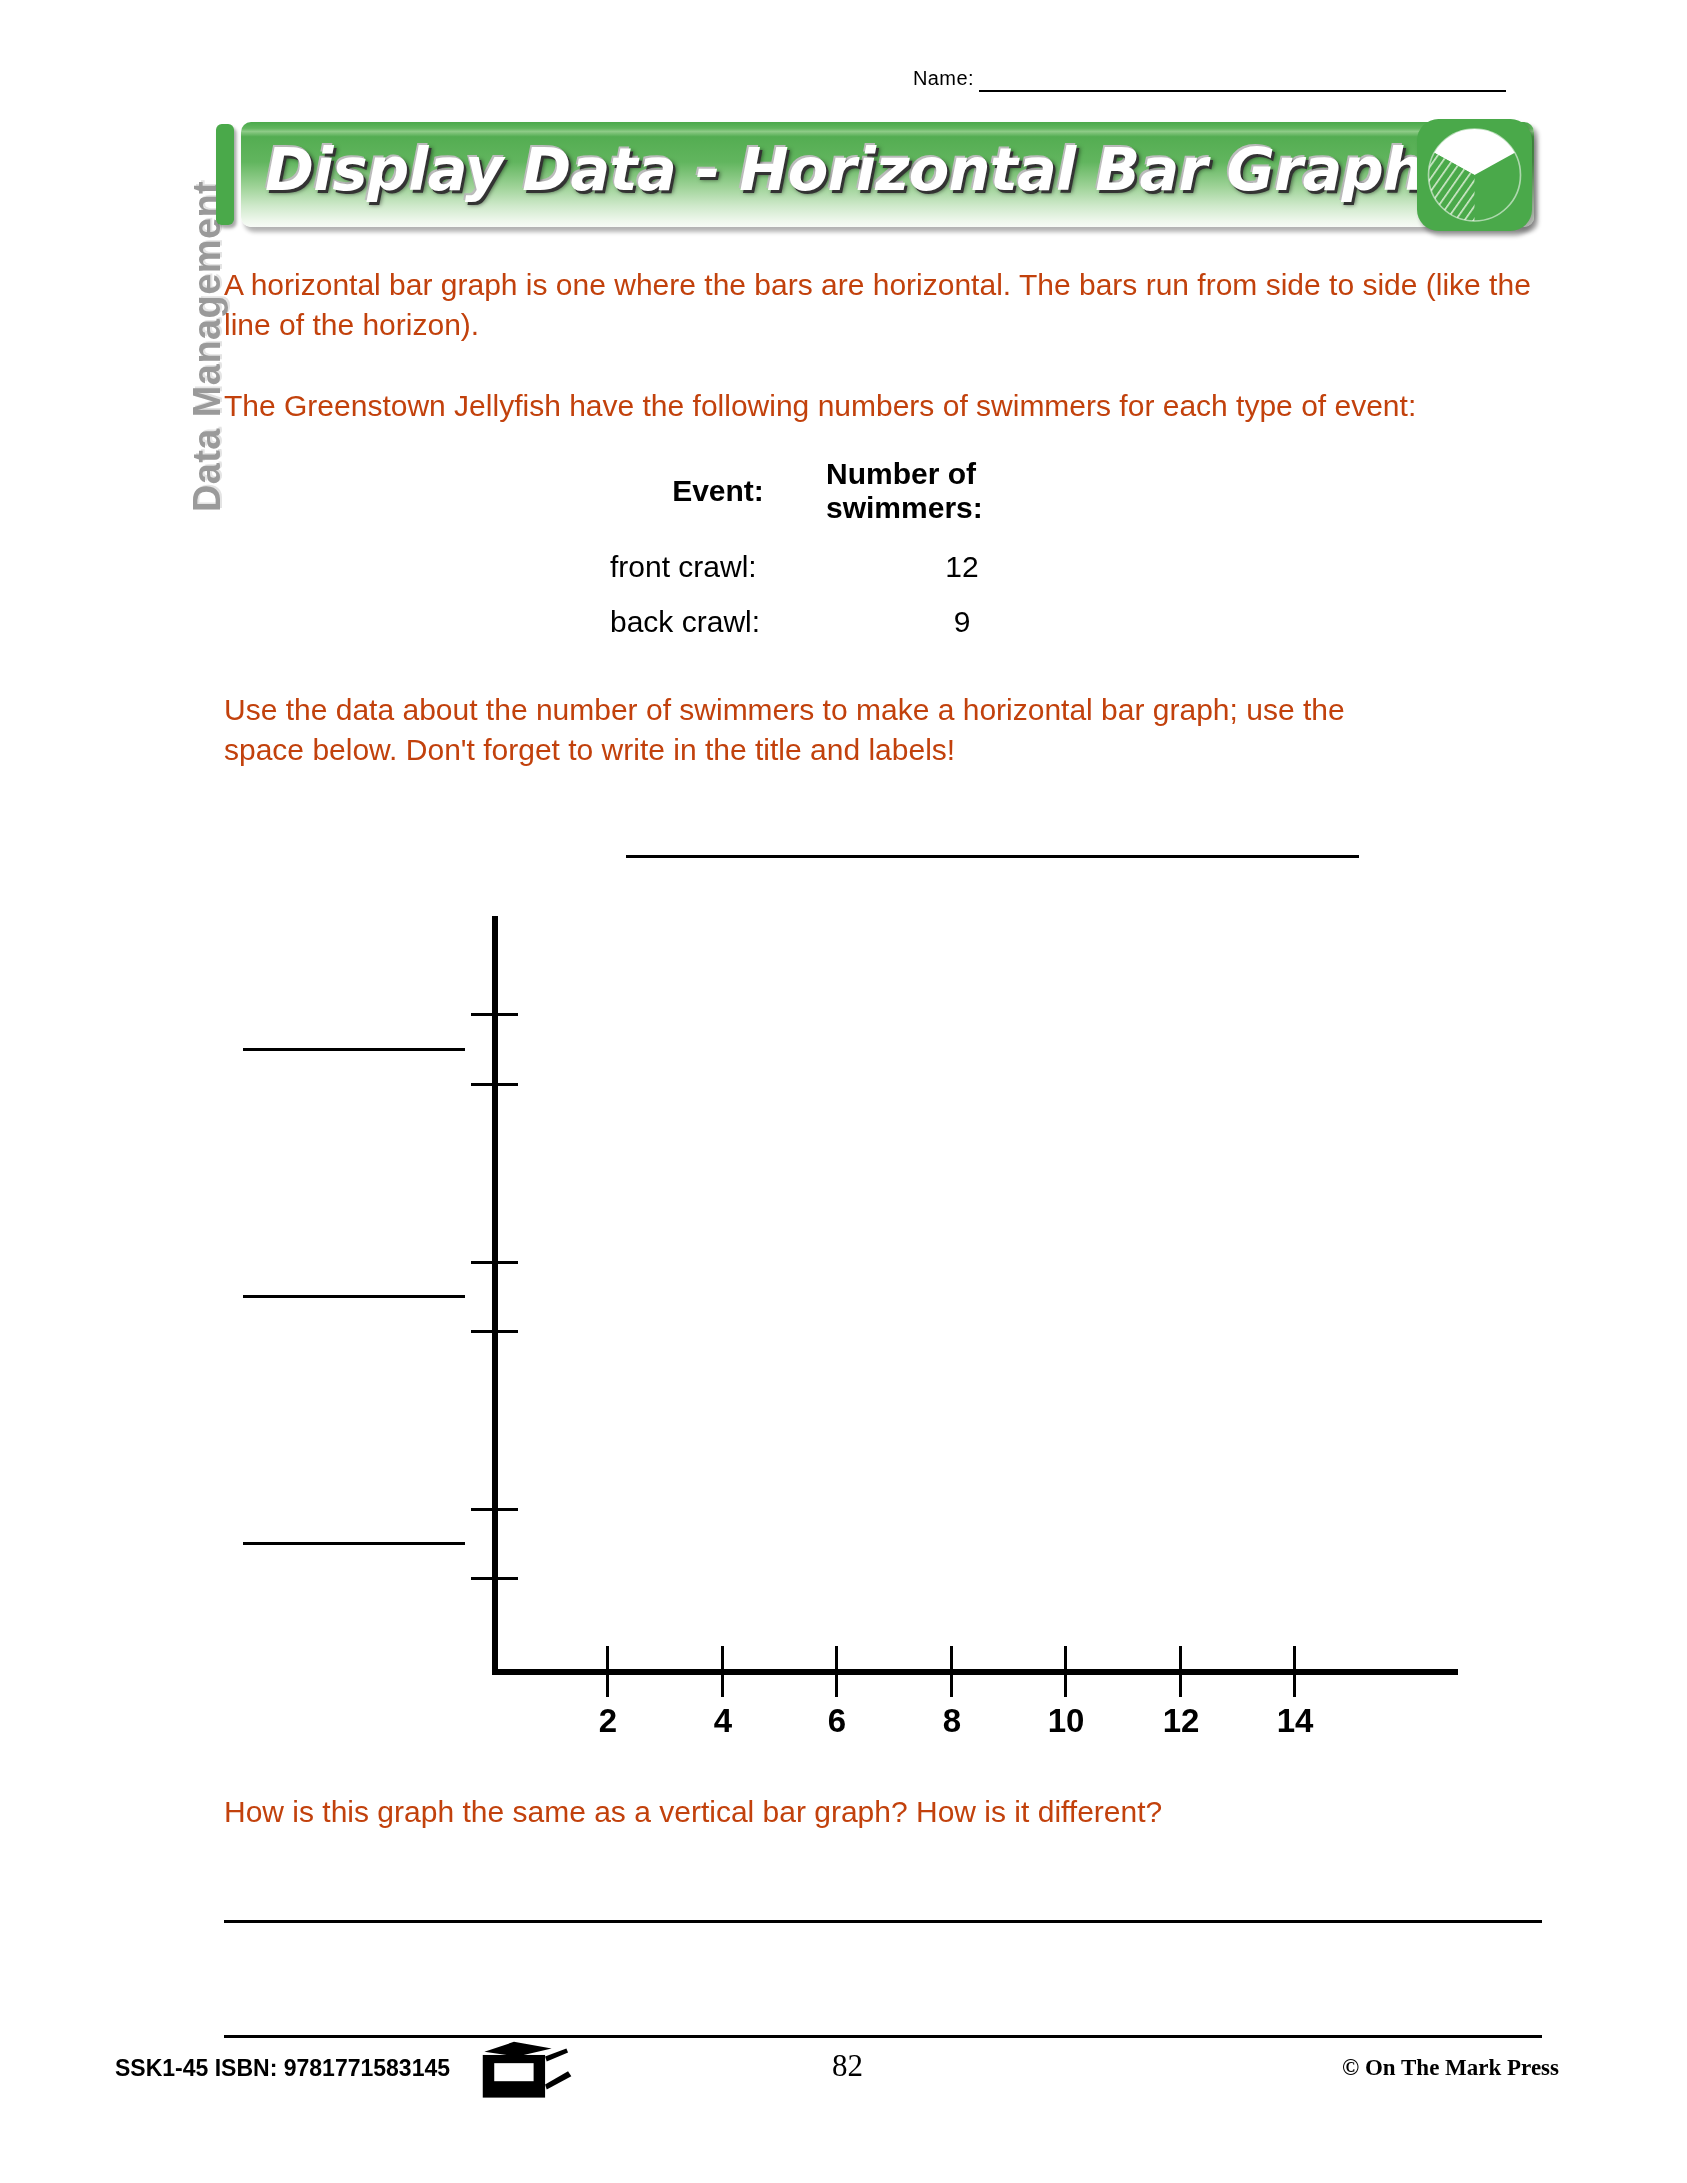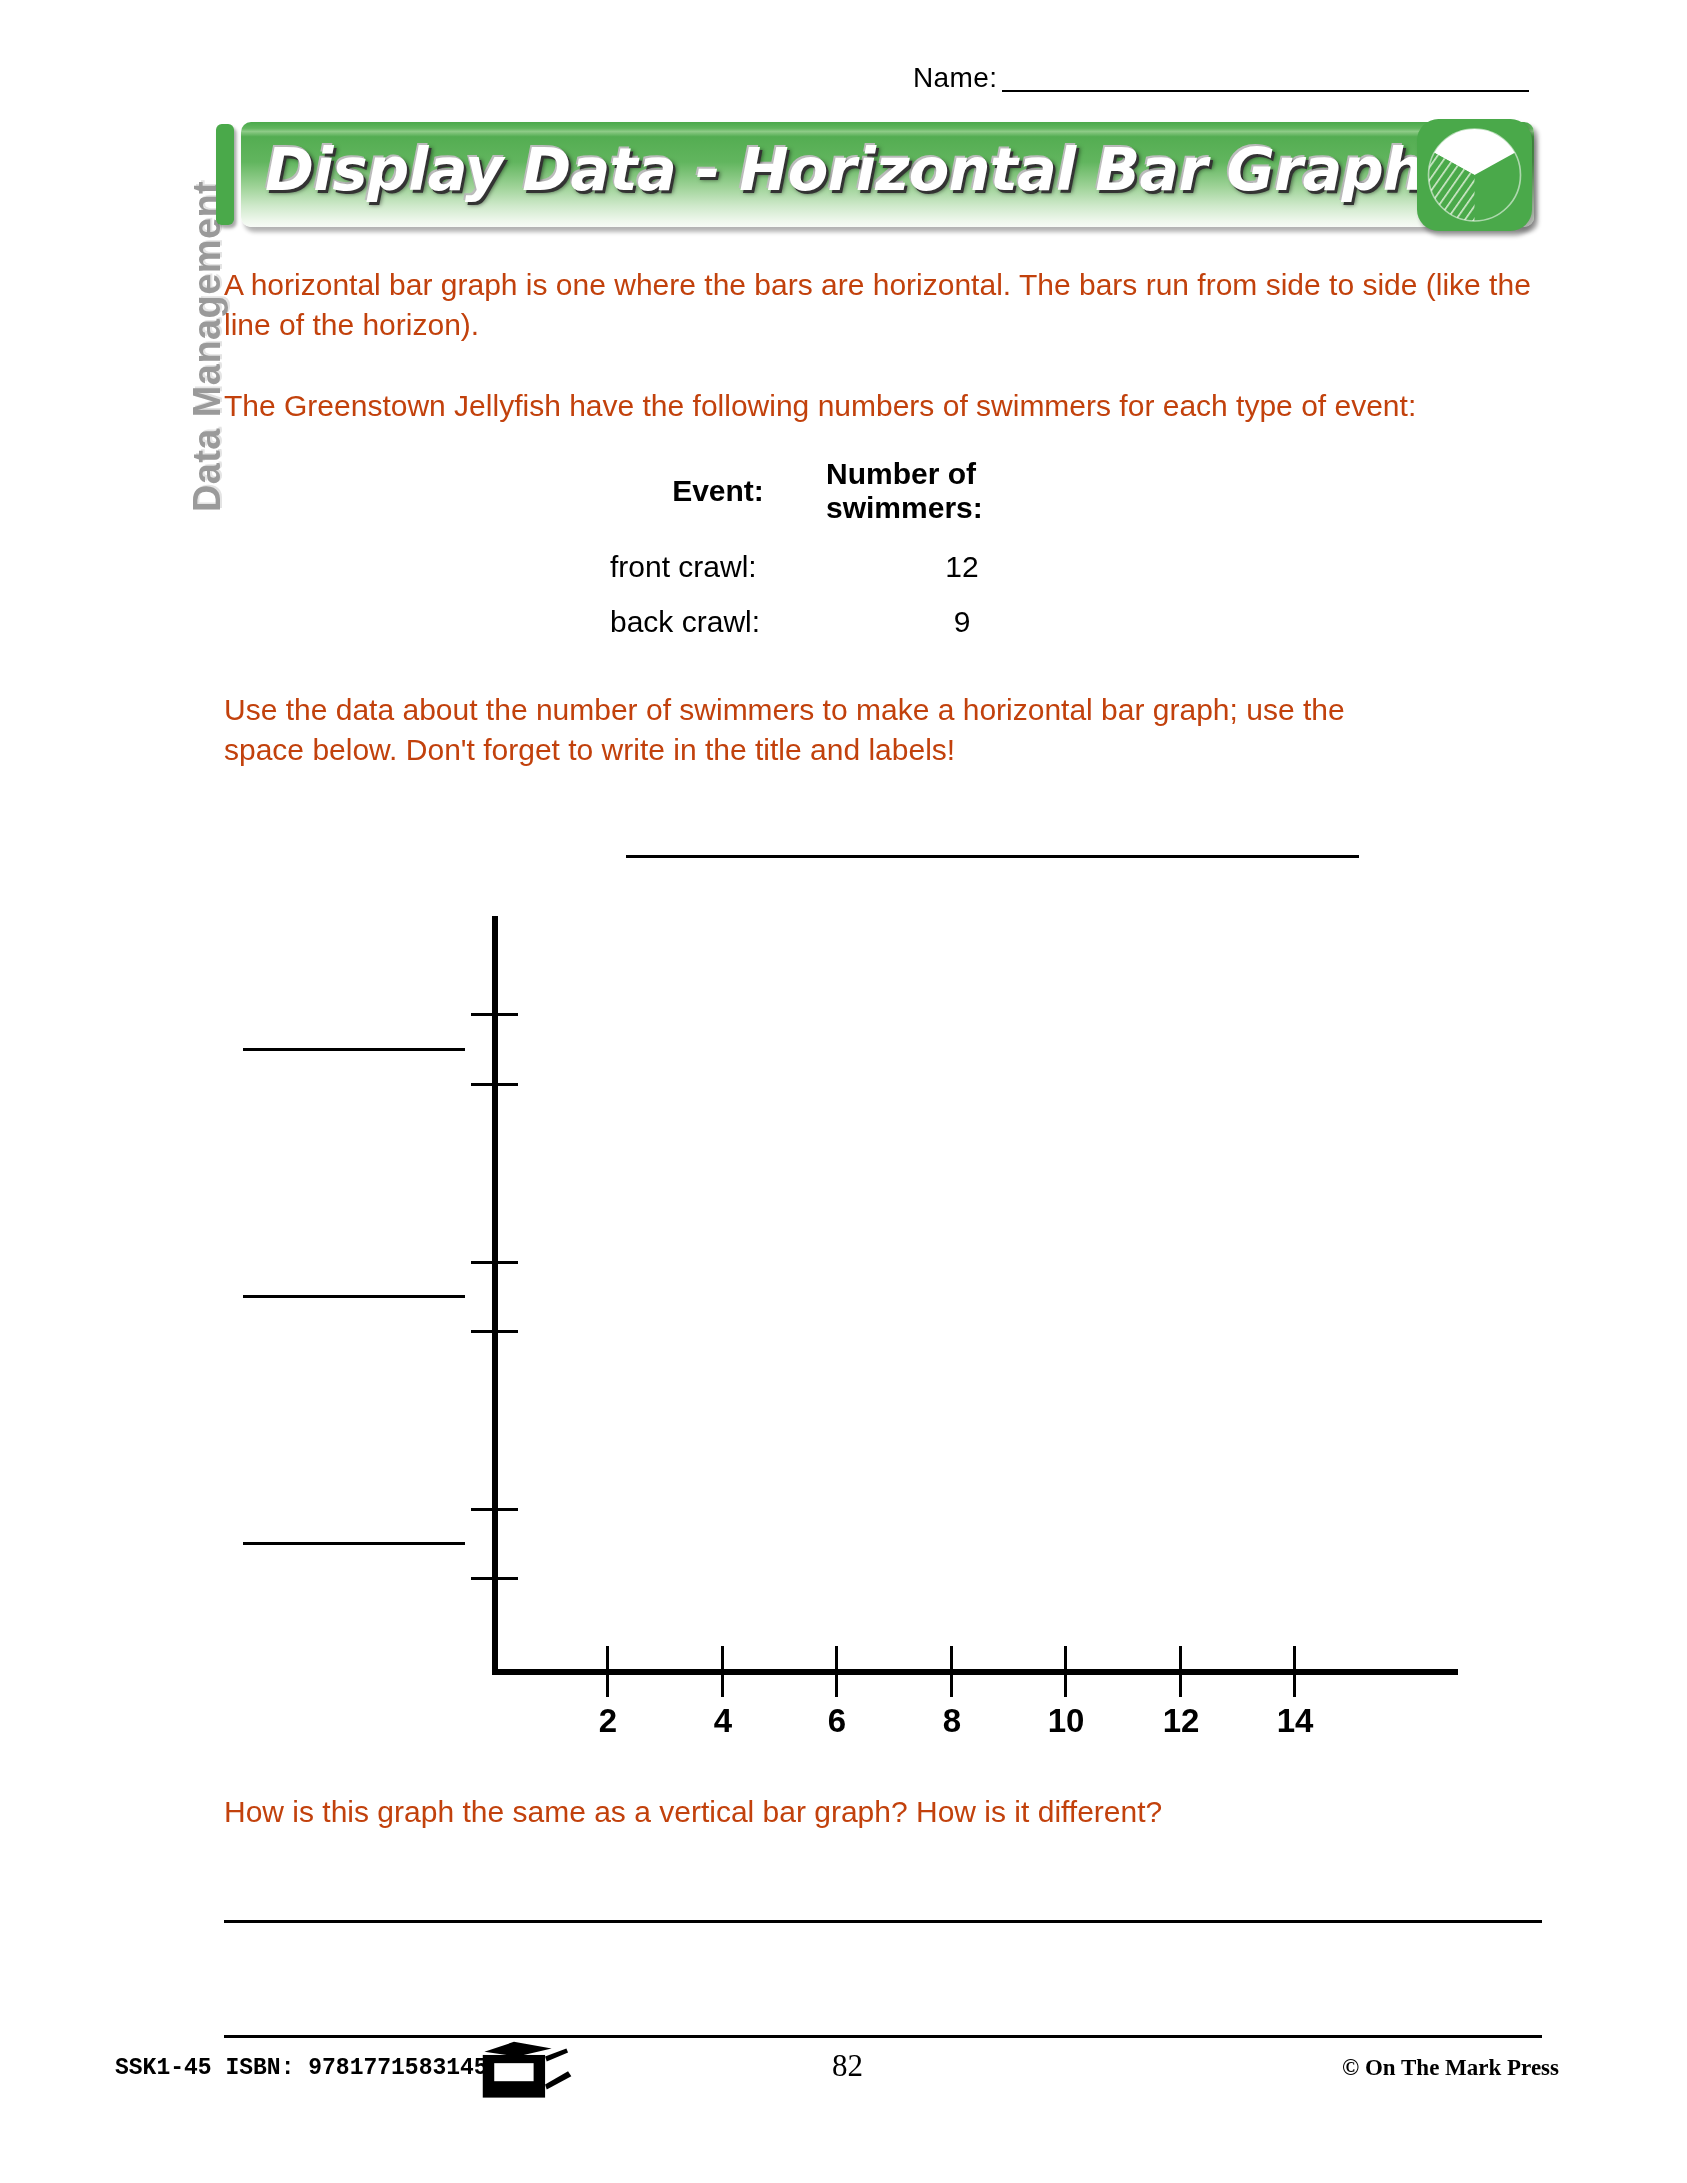--- a/index.html
+++ b/index.html
@@ -26,7 +26,7 @@
     gap: 5px;
   }
   #name-label {
-    font-size: 28px;
+    font-size: 20px;
     line-height: 28px;
     letter-spacing: 0.4px;
   }

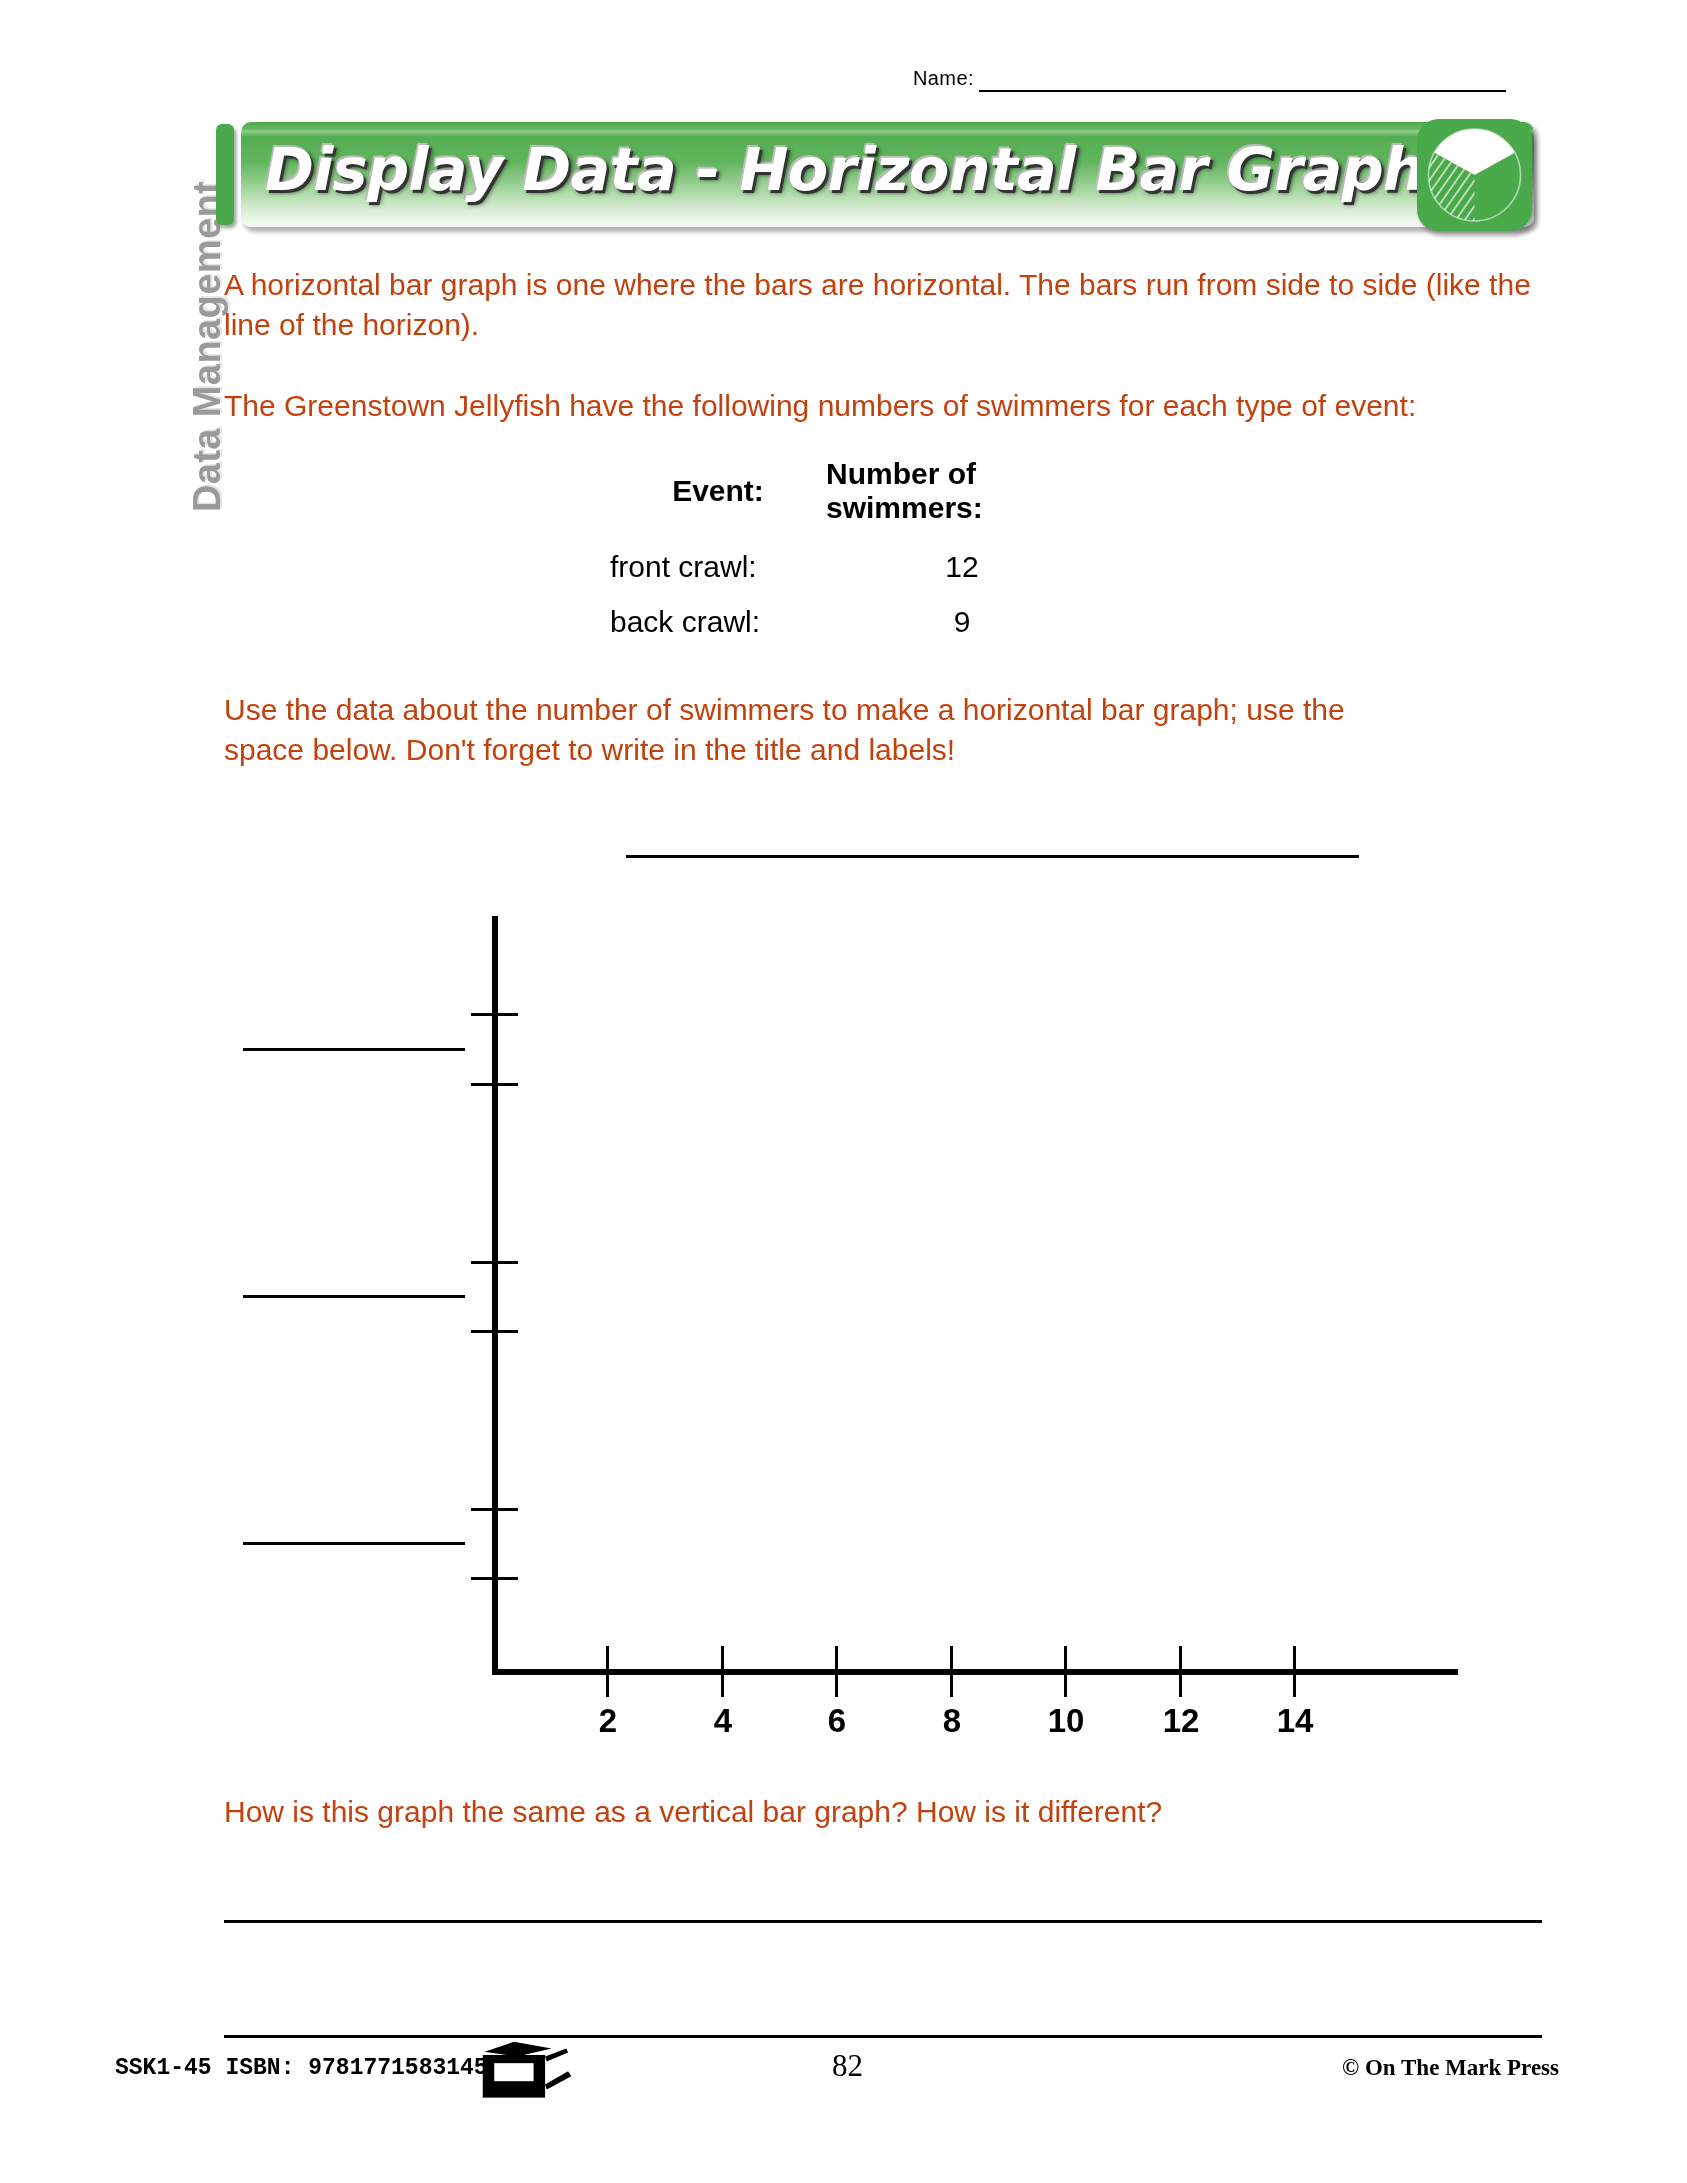--- a/index.html
+++ b/index.html
@@ -228,7 +228,7 @@
     top: 2055px;
     font-size: 23px;
     font-weight: bold;
-    font-family: Liberation Mono, monospace;
+    font-family: Liberation Sans, sans-serif;
     white-space: nowrap;
   }
   #footer-logo {

